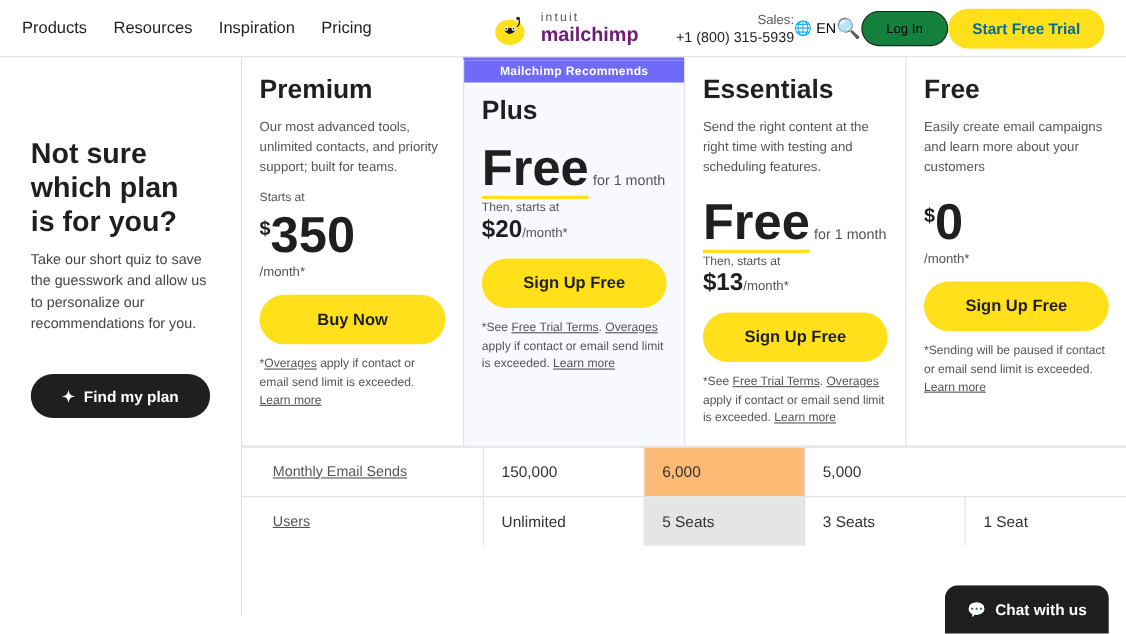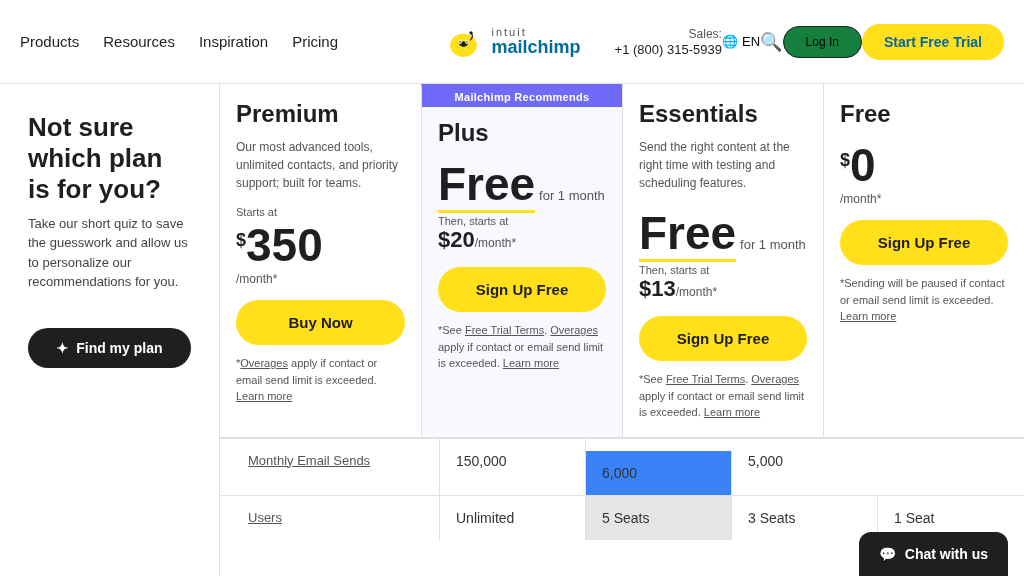--- a/index.html
+++ b/index.html
@@ -6,7 +6,7 @@
     body { font-family: -apple-system, BlinkMacSystemFont, 'Helvetica Neue', Arial, sans-serif; font-size: 14px; color: #1f1f1f; background: #fff; overflow-x: hidden; }
 
     
-    .nav { display: flex; align-items: center; padding: 0 20px; height: 84px; border-bottom: 1px solid #e0e0e0; position: relative; }
+    .nav { display: flex; align-items: center; padding: 0 20px; height: 52px; border-bottom: 1px solid #e0e0e0; position: relative; }
     .nav-left { display: flex; align-items: center; gap: 24px; }
     .nav-item { font-size: 15px; font-weight: 500; cursor: pointer; color: #1f1f1f; text-decoration: none; }
     .nav-logo { position: absolute; left: 50%; transform: translateX(-50%); display: flex; align-items: center; gap: 8px; }

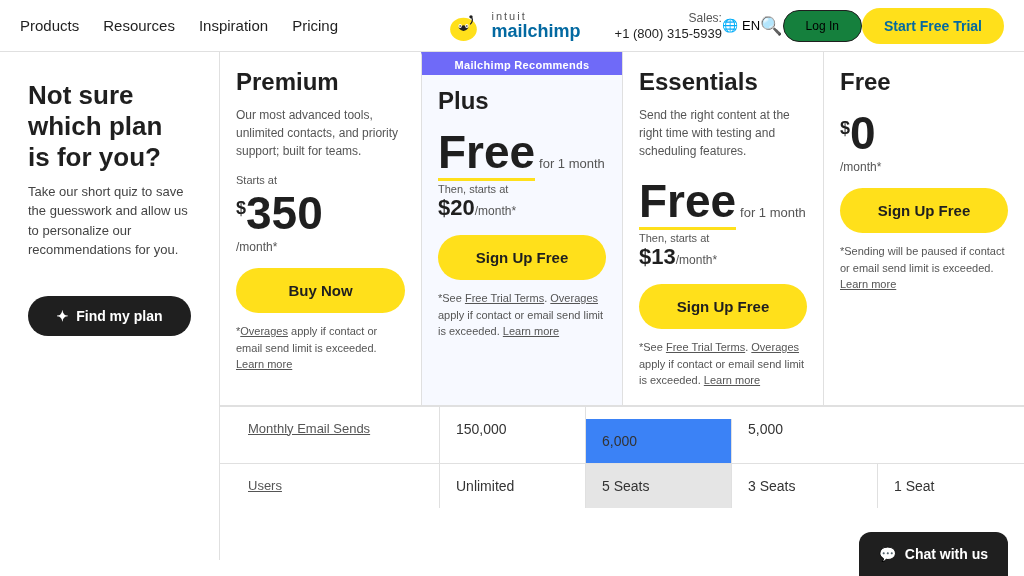--- a/index.html
+++ b/index.html
@@ -67,7 +67,7 @@
 
     
     .logo-svg { width: 40px; height: 40px; }
-    .logo-text { font-size: 18px; font-weight: 700; color: #0369a1; line-height: 1; }
+    .logo-text { font-size: 18px; font-weight: 700; color: #701a75; line-height: 1; }
   </style>
 </head>
 <body>

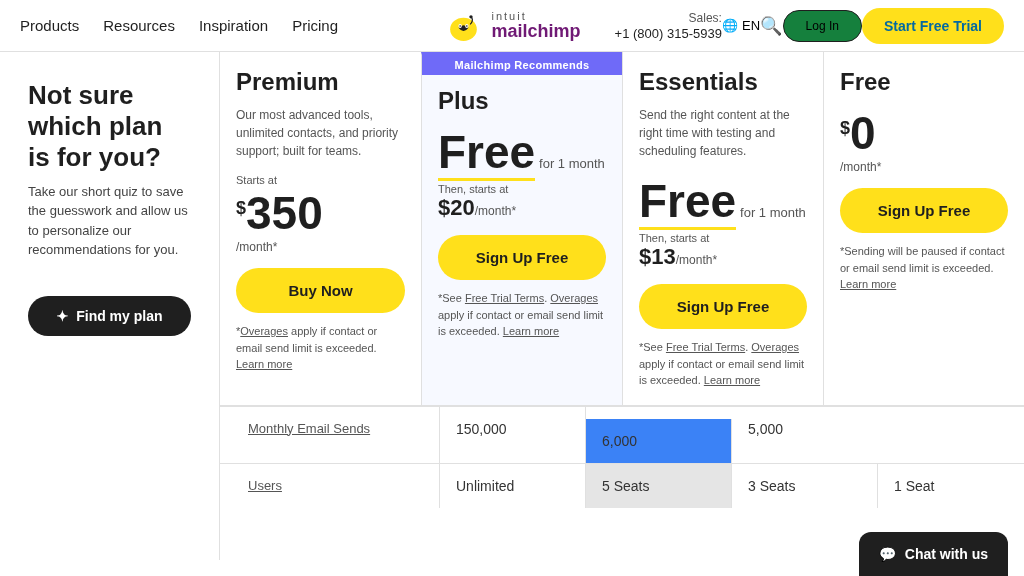--- a/index.html
+++ b/index.html
@@ -170,6 +170,7 @@
 
       <div class="plan-col">
         <div class="plan-name">Free</div>
+        <div class="plan-desc">Easily create email campaigns and learn more about your customers</div>
         <div>
           <span style="font-size:18px;font-weight:700;vertical-align:top;line-height:2.5;">$</span><span style="font-size:46px;font-weight:800;">0</span>
           <div class="price-period">/month*</div>

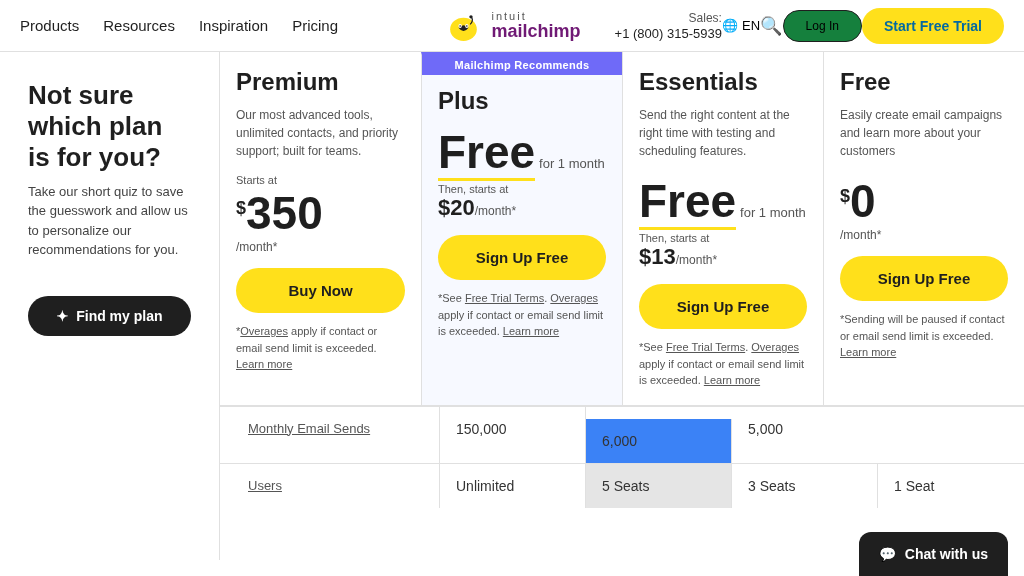--- a/index.html
+++ b/index.html
@@ -23,7 +23,7 @@
 
     
     .left-panel { width: 220px; min-width: 220px; padding: 28px 28px 20px 28px; border-right: 1px solid #e0e0e0; display: flex; flex-direction: column; gap: 20px; }
-    .left-title { font-size: 26px; font-weight: 700; line-height: 1.2; }
+    .left-title { font-size: 26px; font-weight: 700; line-height: 1.2; margin-top: 44px; }
     .left-desc { font-size: 13px; color: #444; line-height: 1.5; margin-top: 8px; }
     .find-plan-btn { background: #1f1f1f; color: #fff; border: none; border-radius: 50px; padding: 12px 20px; font-size: 14px; font-weight: 600; cursor: pointer; display: flex; align-items: center; gap: 8px; margin-top: 16px; width: 100%; justify-content: center; }
 

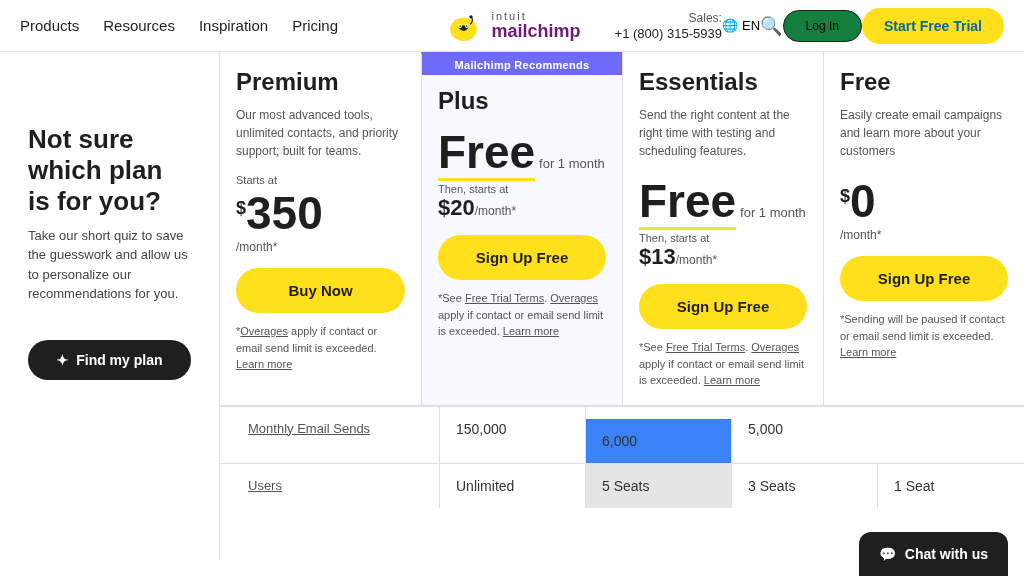--- a/index.html
+++ b/index.html
@@ -184,7 +184,7 @@
     <div class="feature-row">
       <div class="feature-label underline-link">Monthly Email Sends</div>
       <div class="feature-value">150,000</div>
-      <div class="feature-value" style="background:#3b82f6;margin-top:12px;">6,000</div>
+      <div class="feature-value" style="background:#fdba74;">6,000</div>
       <div class="feature-value">5,000</div>
     </div>
 

